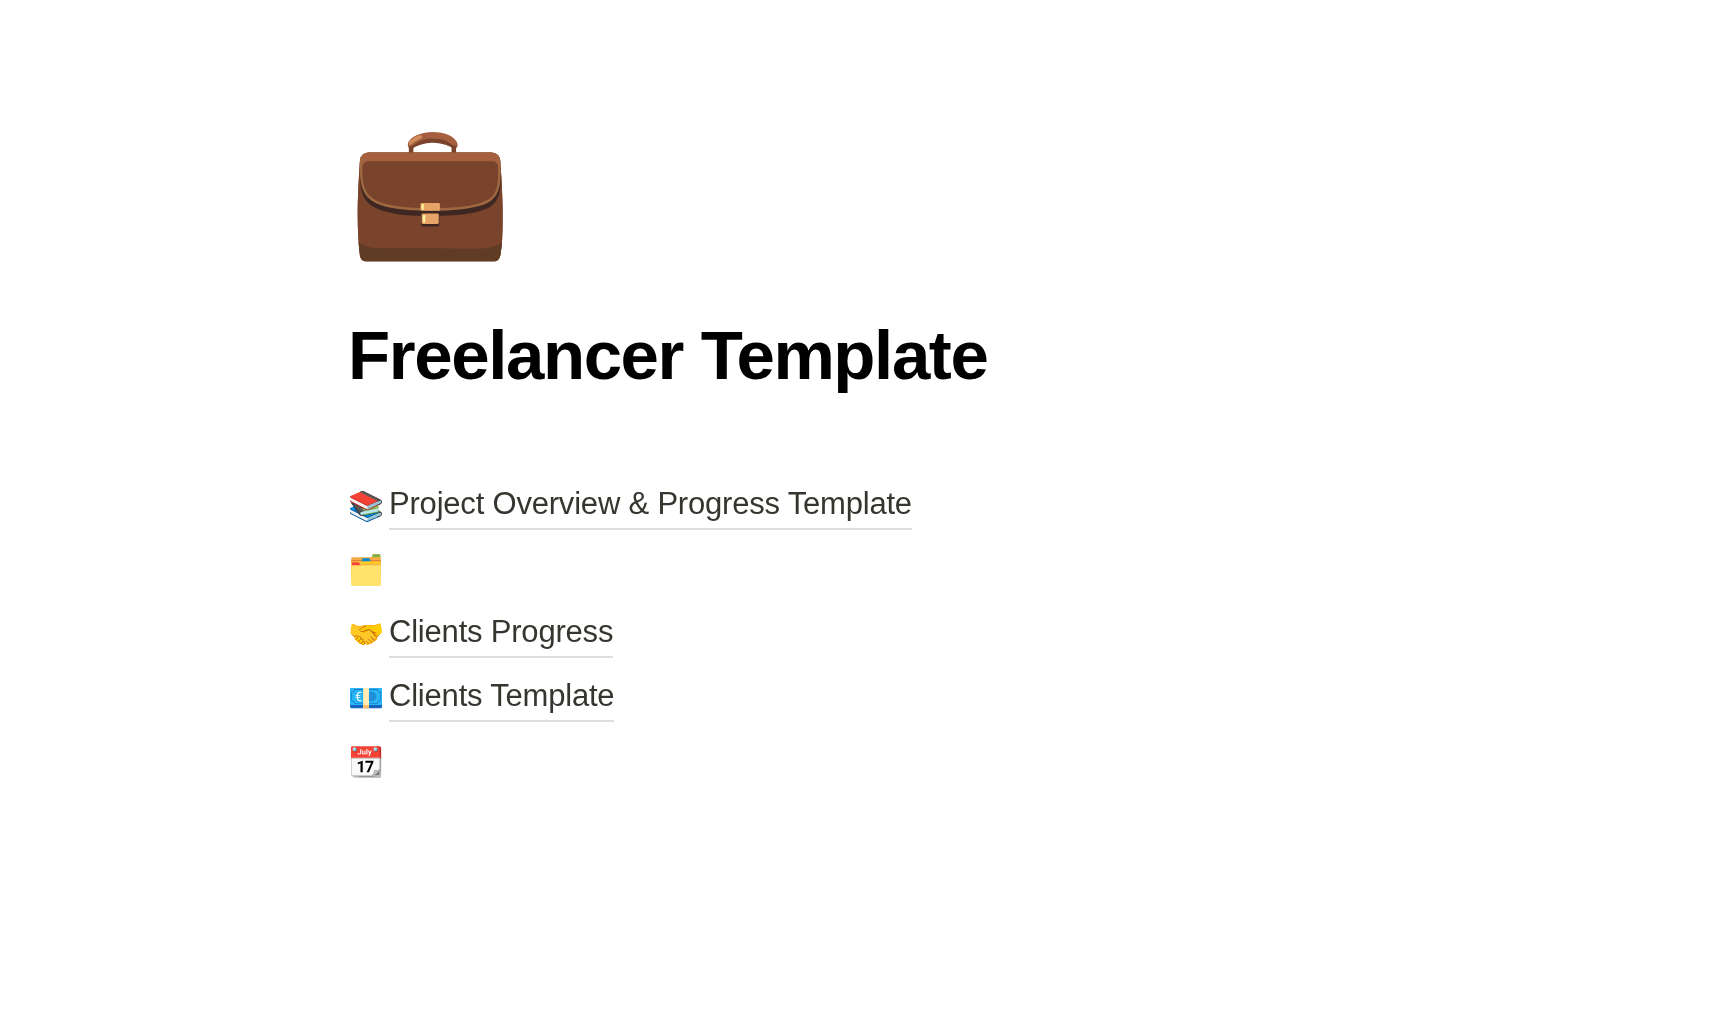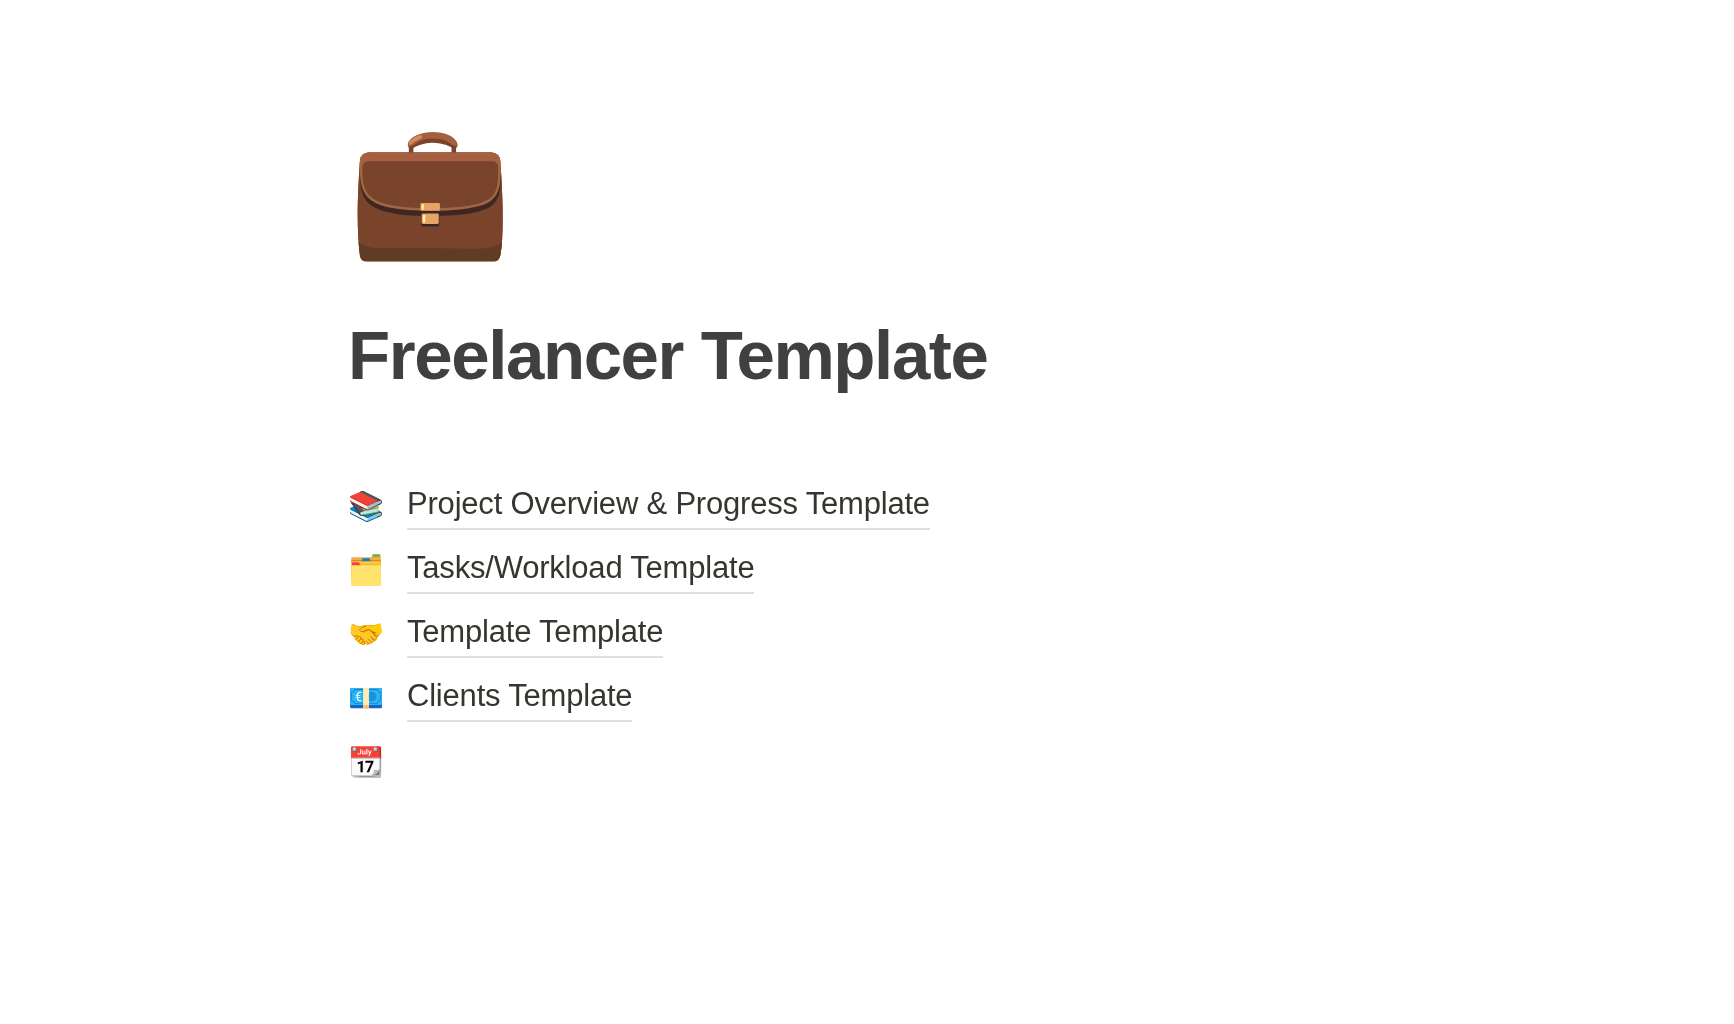--- a/index.html
+++ b/index.html
@@ -52,7 +52,7 @@
     font-weight: 800;
     letter-spacing: -1.4px;
     line-height: 1.05;
-    color: #404040;
+    color: #000000;
     white-space: nowrap;
   }
 

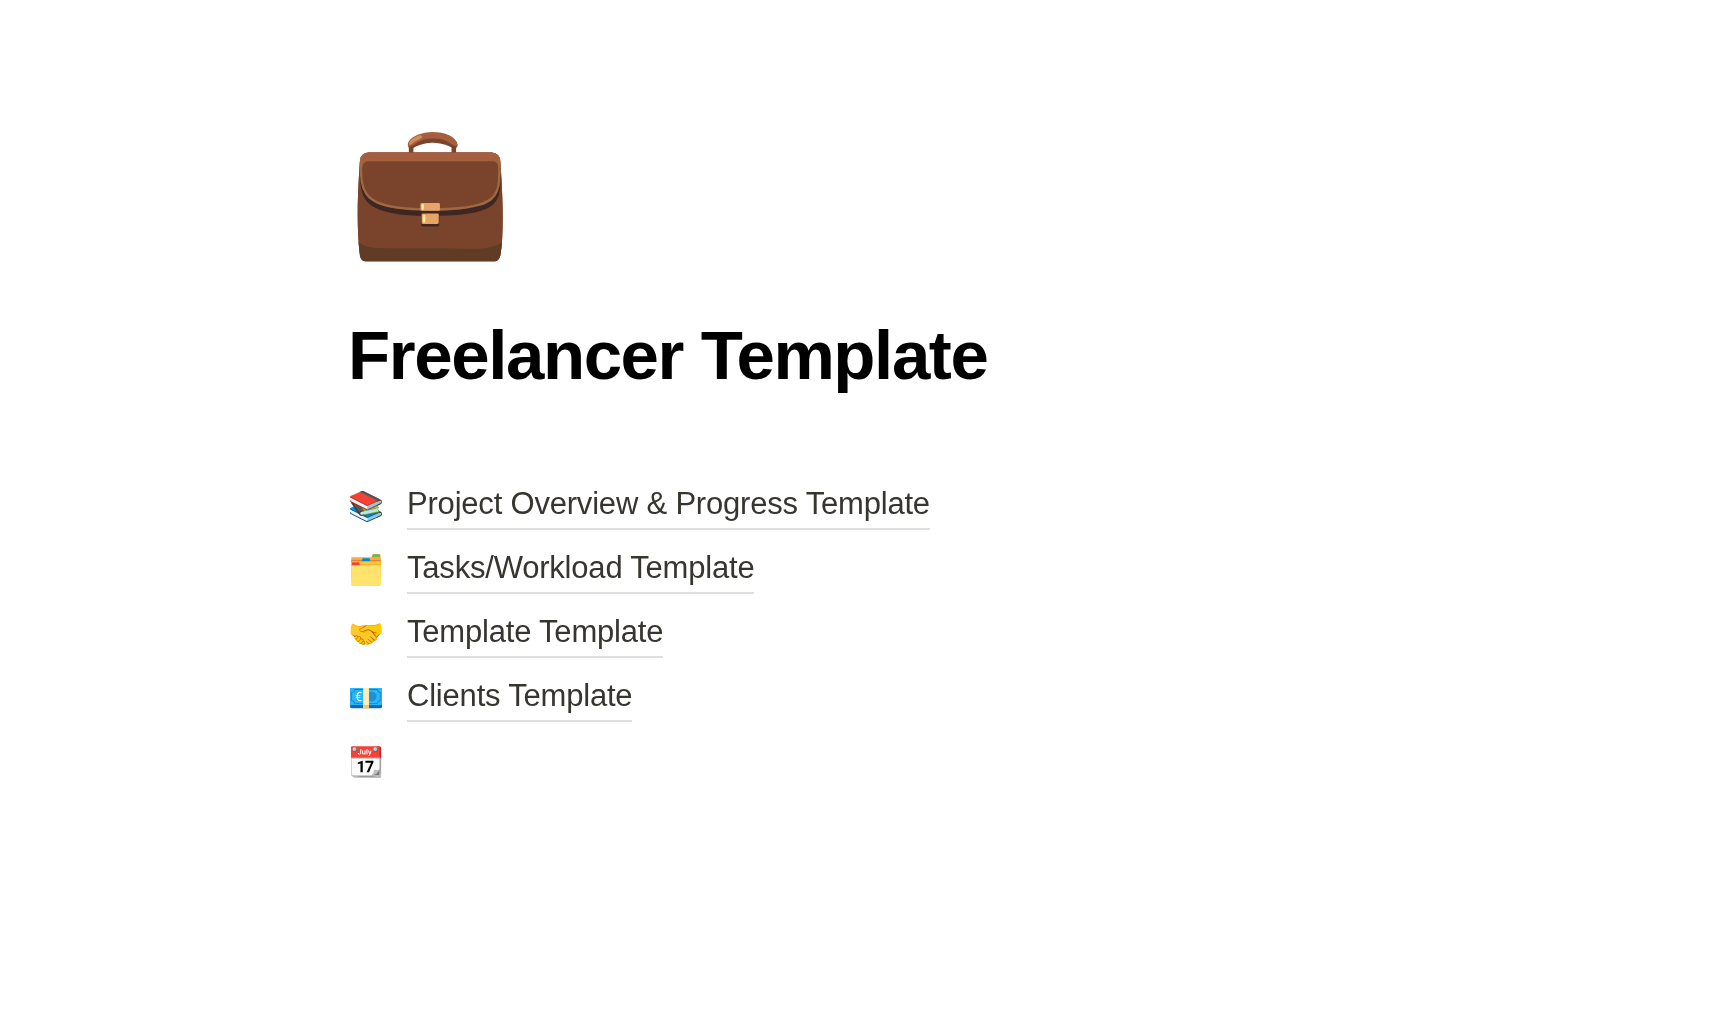--- a/index.html
+++ b/index.html
@@ -82,7 +82,7 @@
 
   .link-text {
     flex: 0 0 auto;
-    margin-left: 21px;
+    margin-left: 3px;
     font-family: "Liberation Sans", "DejaVu Sans", sans-serif;
     font-size: 31px;
     font-weight: 400;

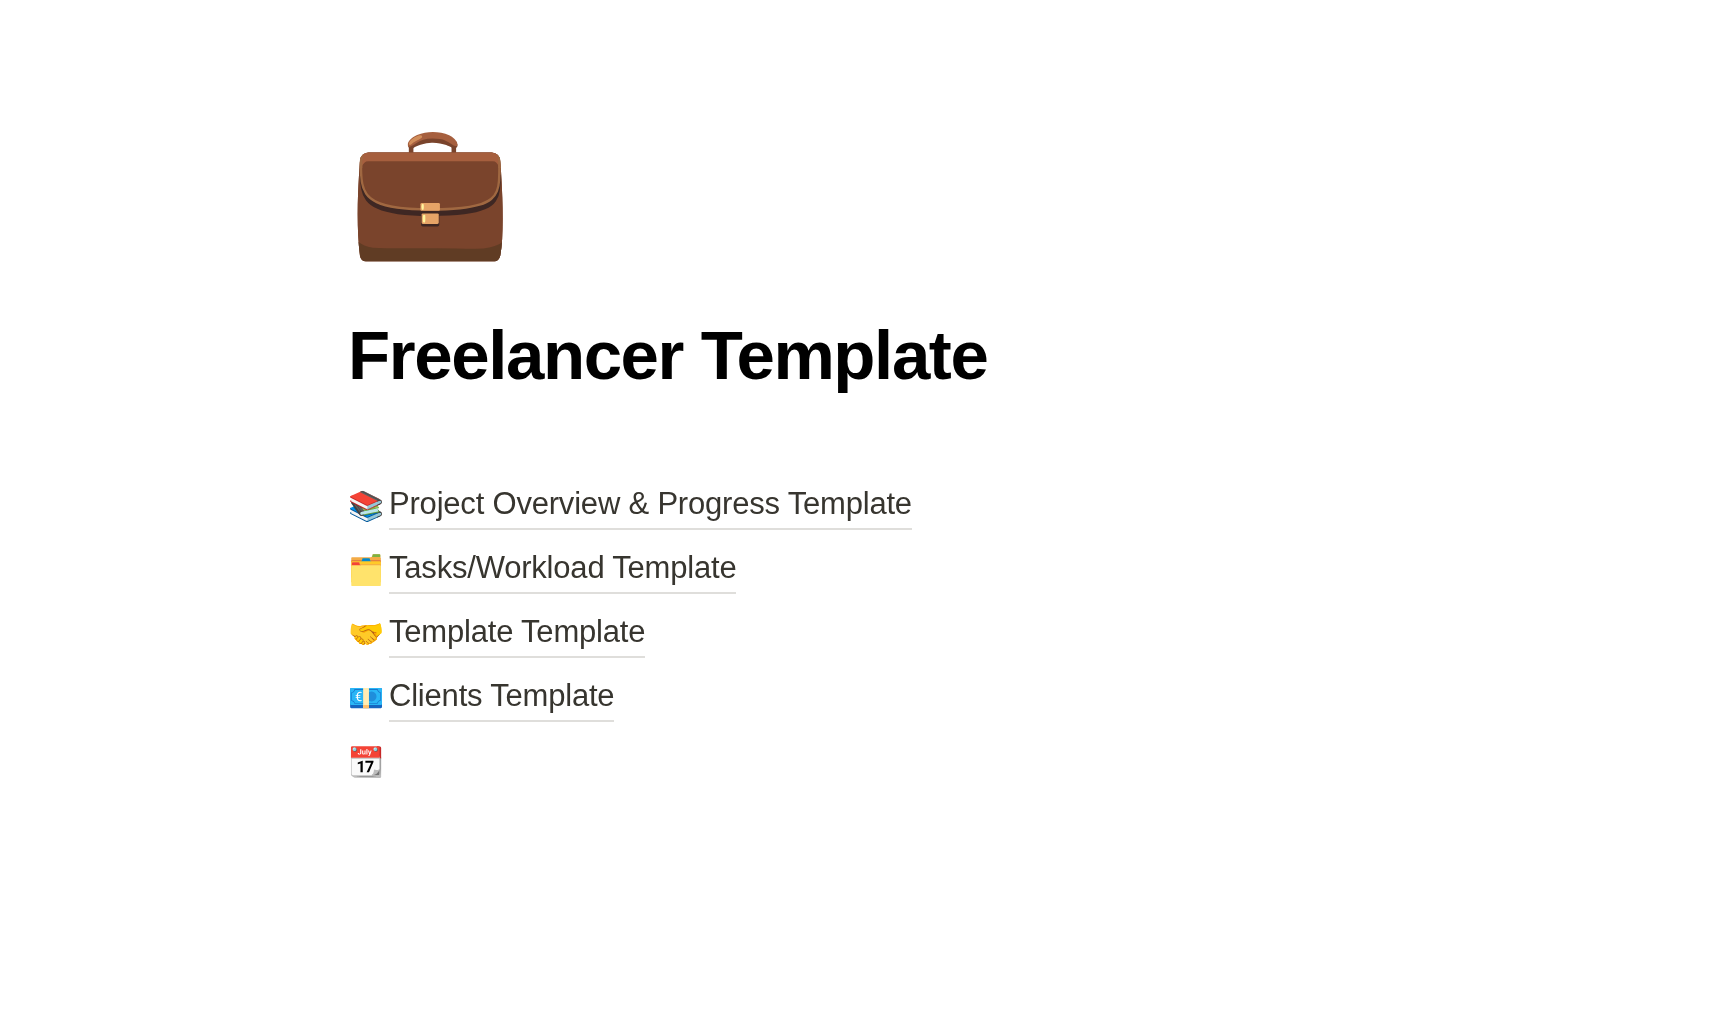--- a/index.html
+++ b/index.html
@@ -115,7 +115,6 @@
 
       <li class="link-row">
         <span class="link-emoji">🗂️</span>
-        <a class="link-text">Tasks/Workload Template</a>
       </li>
 
       <li class="link-row">

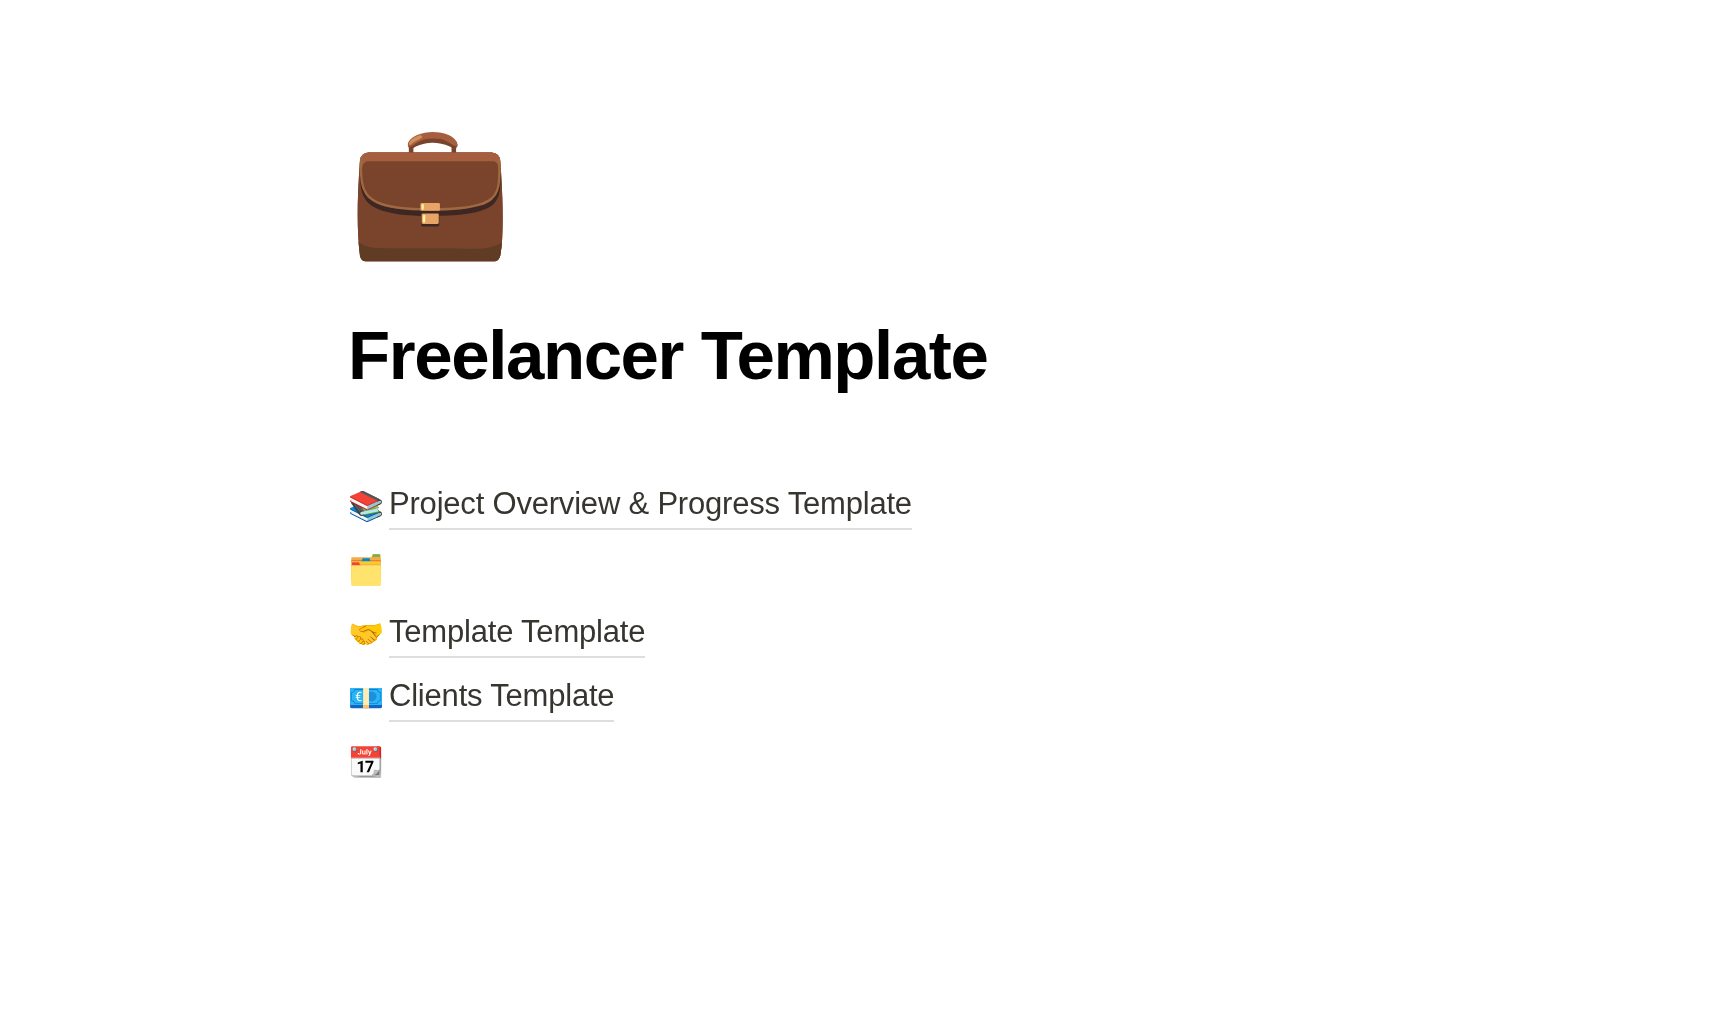--- a/index.html
+++ b/index.html
@@ -119,7 +119,7 @@
 
       <li class="link-row">
         <span class="link-emoji">🤝</span>
-        <a class="link-text">Template Template</a>
+        <a class="link-text">Clients Progress</a>
       </li>
 
       <li class="link-row">

